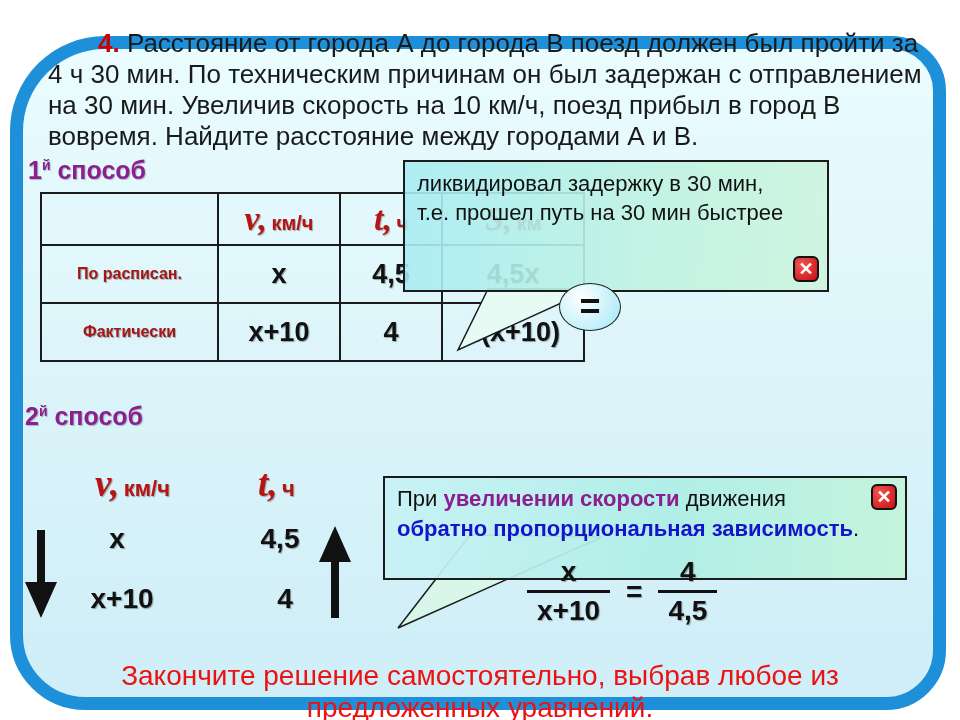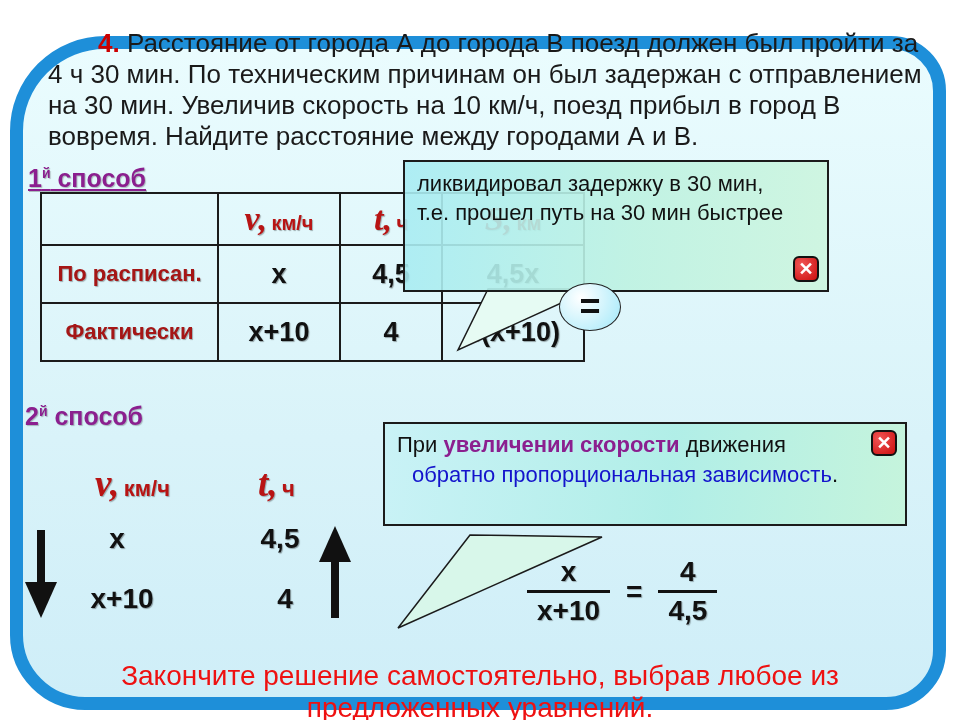--- a/index.html
+++ b/index.html
@@ -92,7 +92,7 @@
     <div class="pline">вовремя. Найдите расстояние между городами А и В.</div>
   </div>
 
-  <div class="mlabel" style="left:28px;top:164px;text-decoration:underline;"><span>1</span><sup>й</sup><span> способ</span></div>
+  <div class="mlabel" style="left:28px;top:156px;"><span>1</span><sup>й</sup><span> способ</span></div>
 
   <table class="t1">
     <tbody>

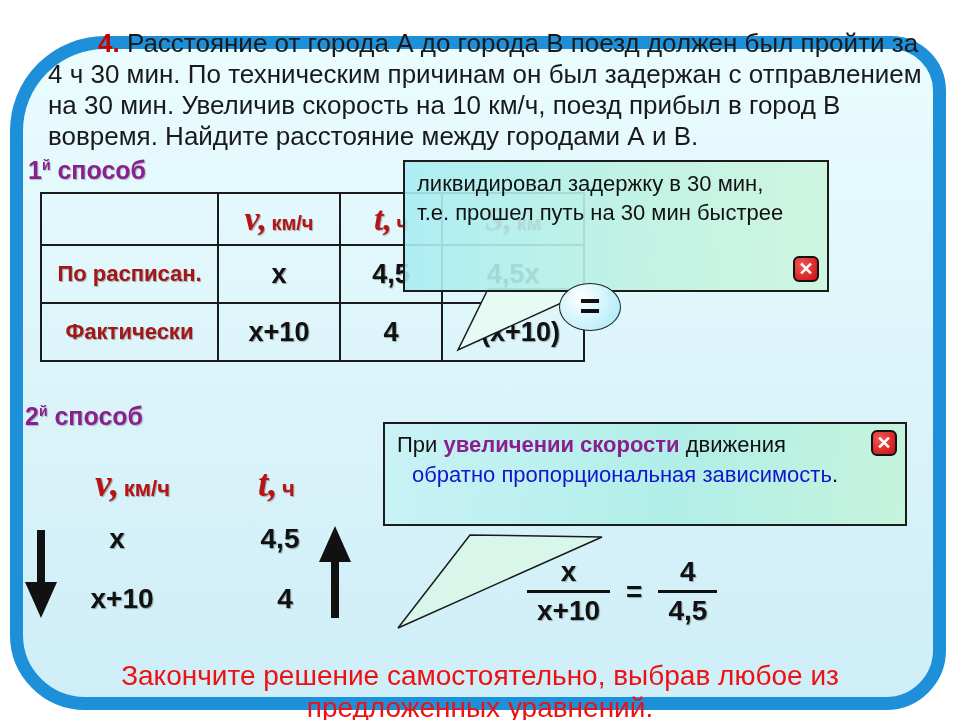--- a/index.html
+++ b/index.html
@@ -26,7 +26,7 @@
          padding:0;}
   .t1 .c0{width:175px;} .t1 .c1{width:120px;} .t1 .c2{width:100px;} .t1 .c3{width:140px;}
   .t1 .hrow td{height:50px;} .t1 .drow td{height:56px;}
-  .rowlab{color:#a51616;font-weight:bold;font-size:22px;text-shadow:1px 1px 1px rgba(0,0,0,.3);}
+  .rowlab{color:#a51616;font-weight:bold;font-size:16px;text-shadow:1px 1px 1px rgba(0,0,0,.3);}
   .vt{font-family:"Liberation Serif",serif;font-style:italic;font-weight:bold;
       font-size:34px;color:#b81414;text-shadow:1px 1px 1px rgba(0,0,0,.3);}
   .unit{font-size:20px;font-weight:bold;color:#b81414;text-shadow:1px 1px 1px rgba(0,0,0,.3);}

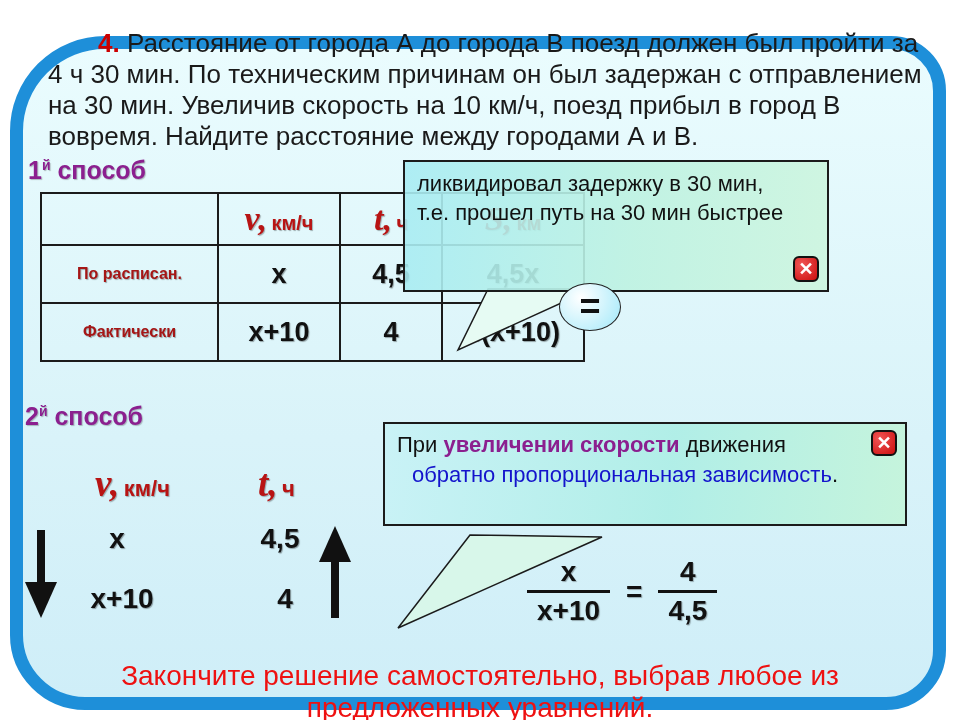--- a/index.html
+++ b/index.html
@@ -36,7 +36,7 @@
   .co1{left:403px;top:160px;width:398px;height:114px;padding:7px 12px;
        background:linear-gradient(95deg,rgba(168,236,243,.90),rgba(190,242,225,.90) 55%,rgba(205,245,222,.90));
        font-size:22px;line-height:29px;color:#111;}
-  .co2{left:383px;top:422px;width:496px;height:88px;padding:6px 12px;
+  .co2{left:383px;top:476px;width:496px;height:88px;padding:6px 12px;
        background:linear-gradient(95deg,rgba(200,242,246,.93),rgba(174,238,230,.93) 55%,rgba(196,244,218,.93));
        font-size:22px;line-height:30px;color:#111;}
   .closebtn{position:absolute;width:26px;height:26px;border-radius:6px;

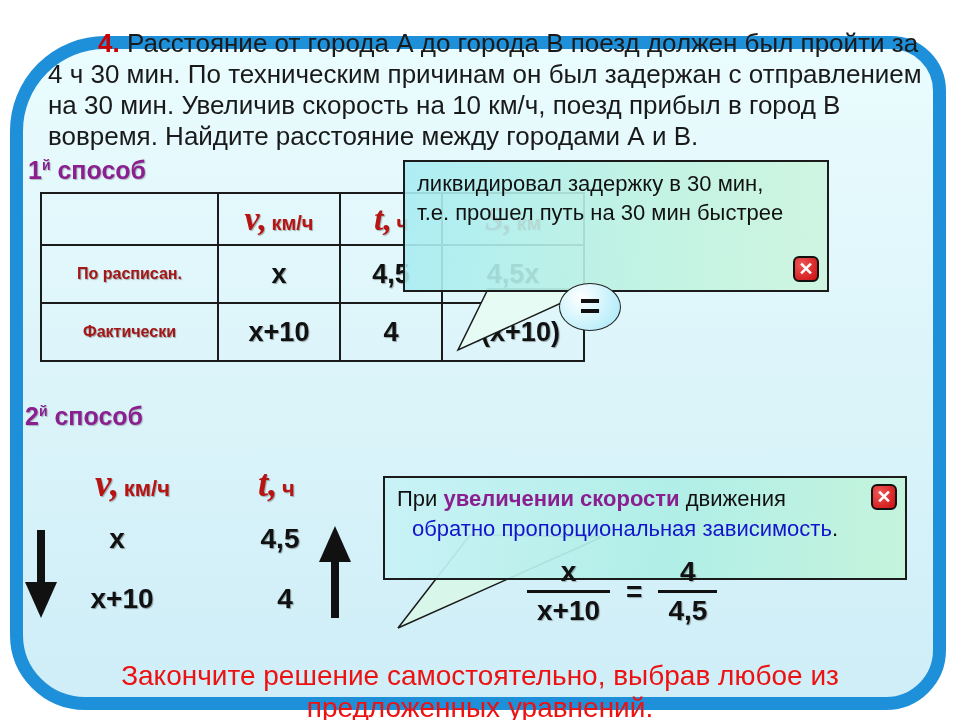--- a/index.html
+++ b/index.html
@@ -46,7 +46,7 @@
   .co1 .closebtn{right:8px;bottom:8px;}
   .co2 .closebtn{right:8px;top:6px;}
   .seg-purple{color:#8b1f8f;font-weight:bold;}
-  .seg-blue{color:#1414cc;font-weight:normal;margin-left:15px;}
+  .seg-blue{color:#1414cc;font-weight:bold;}
   
   .eqbadge{position:absolute;left:559px;top:283px;width:60px;height:46px;
            border:1.5px solid #222;border-radius:50%;

